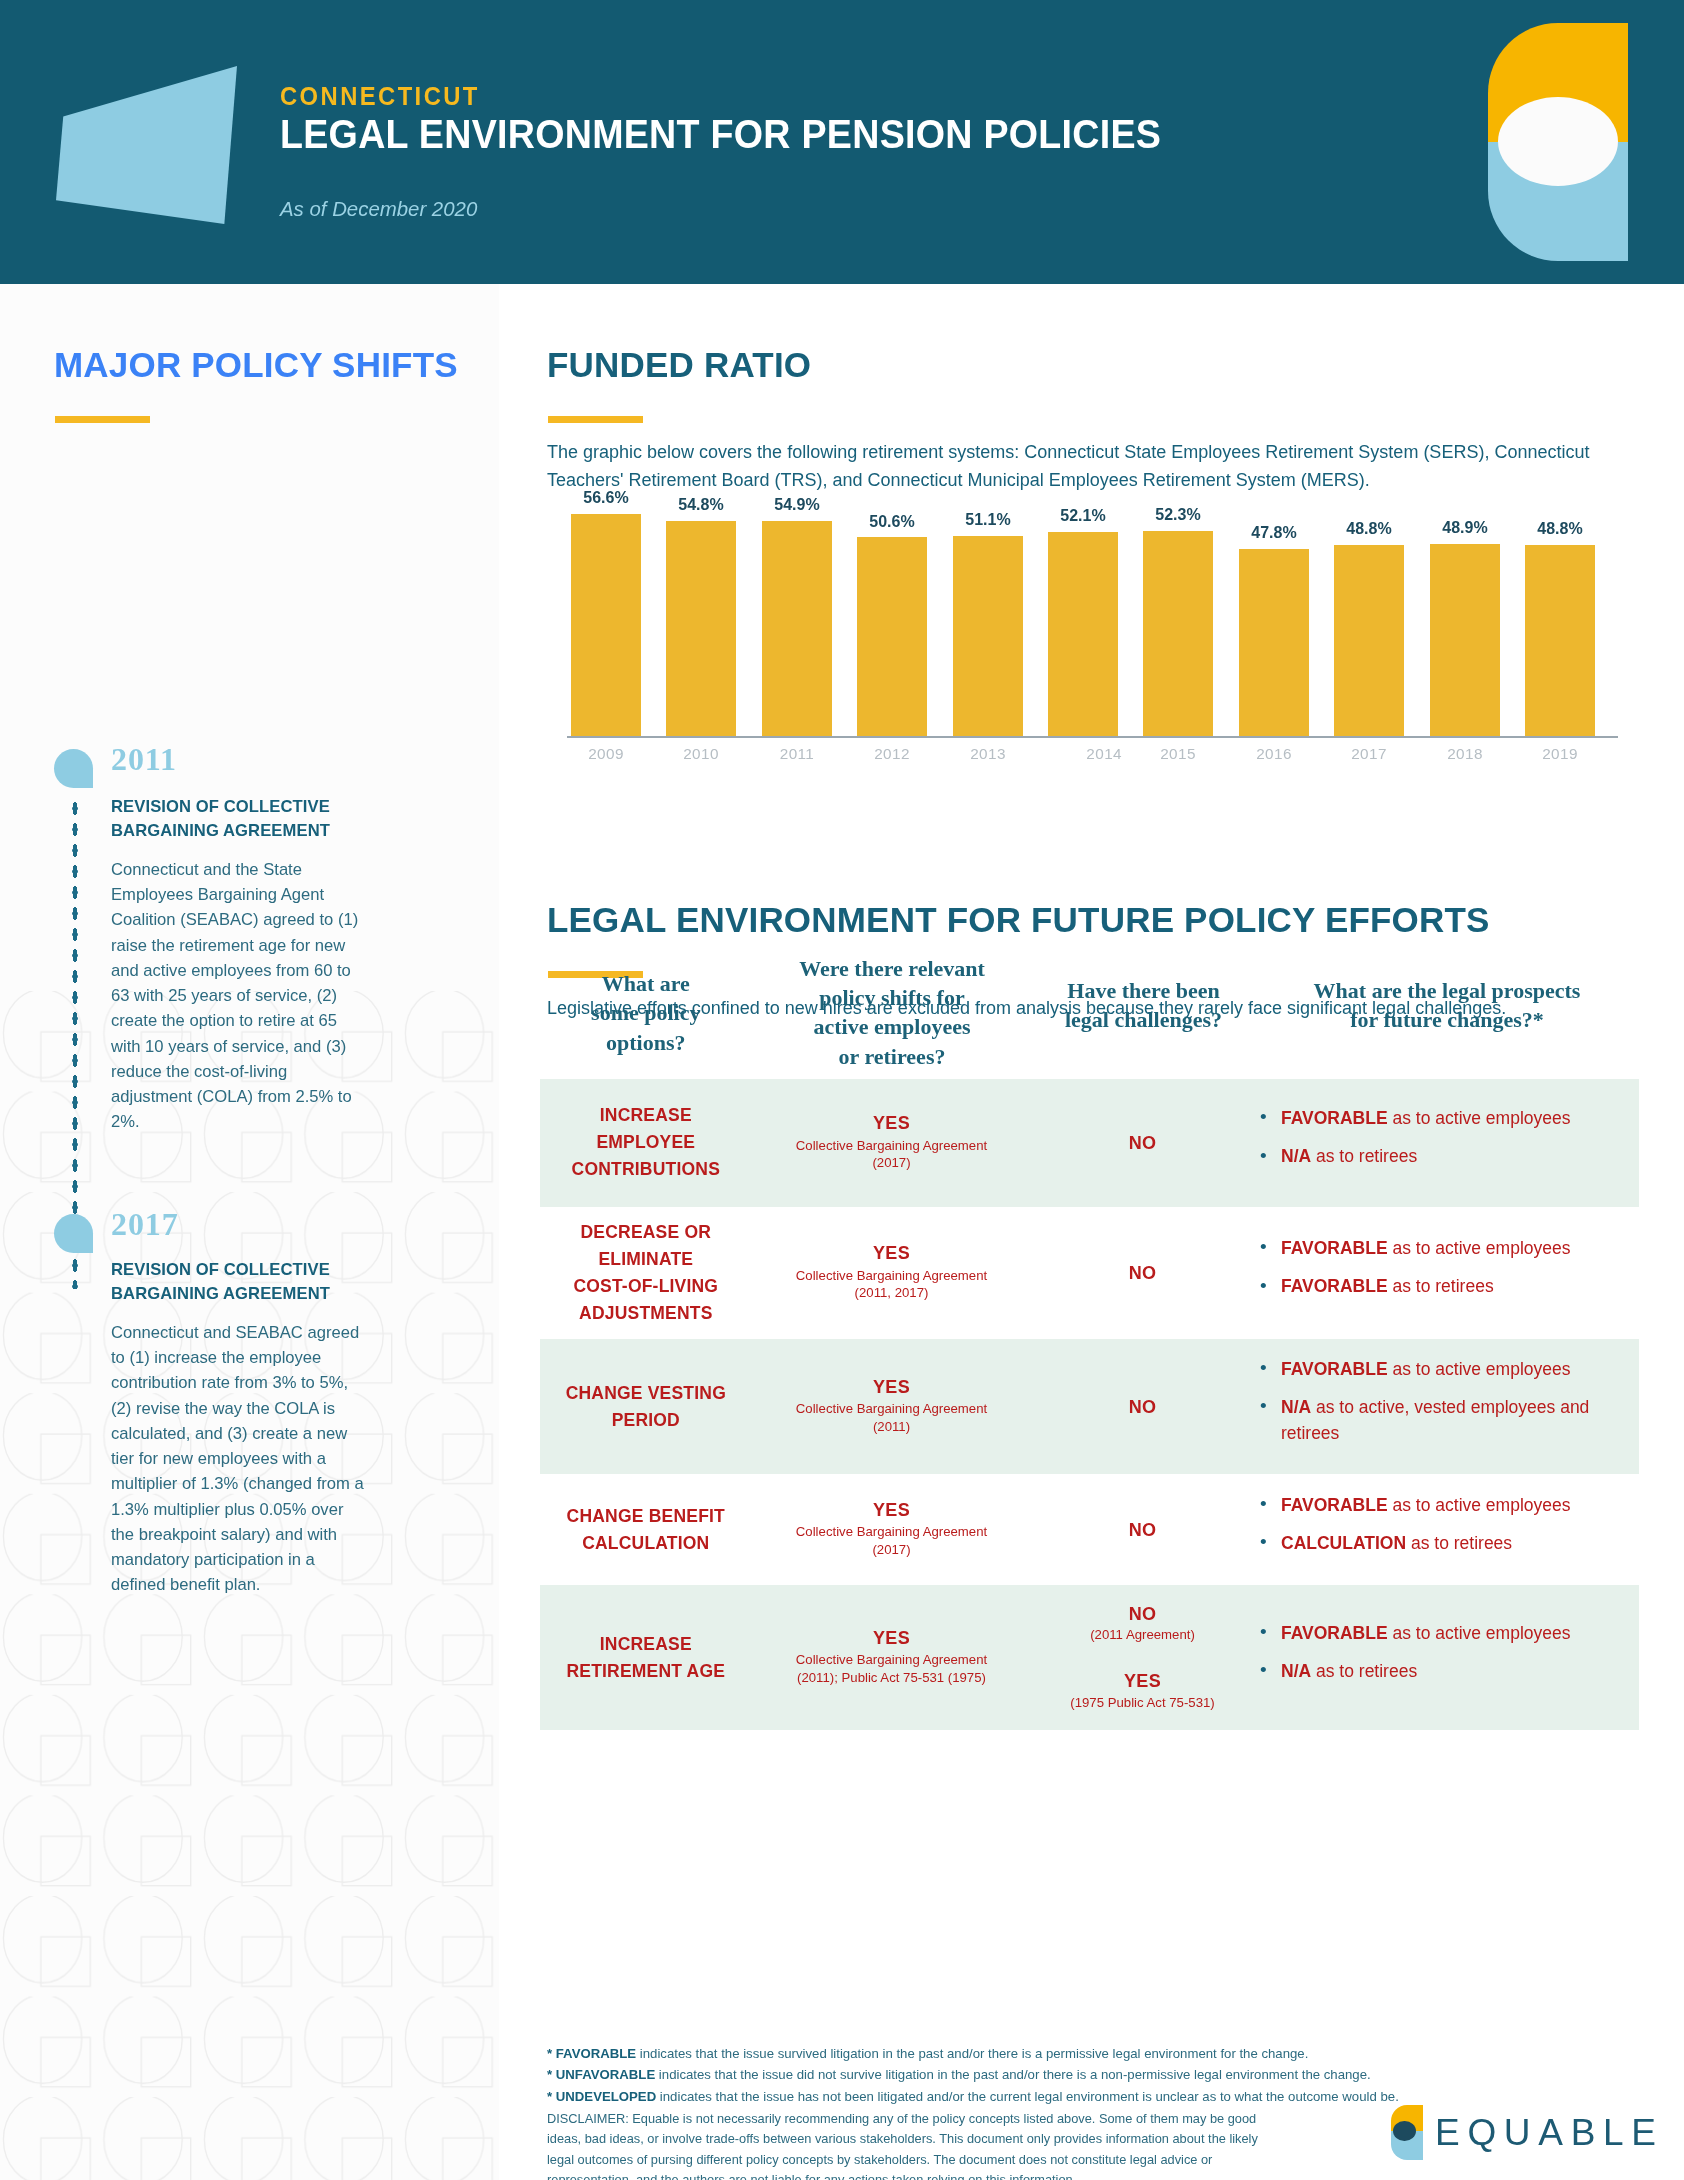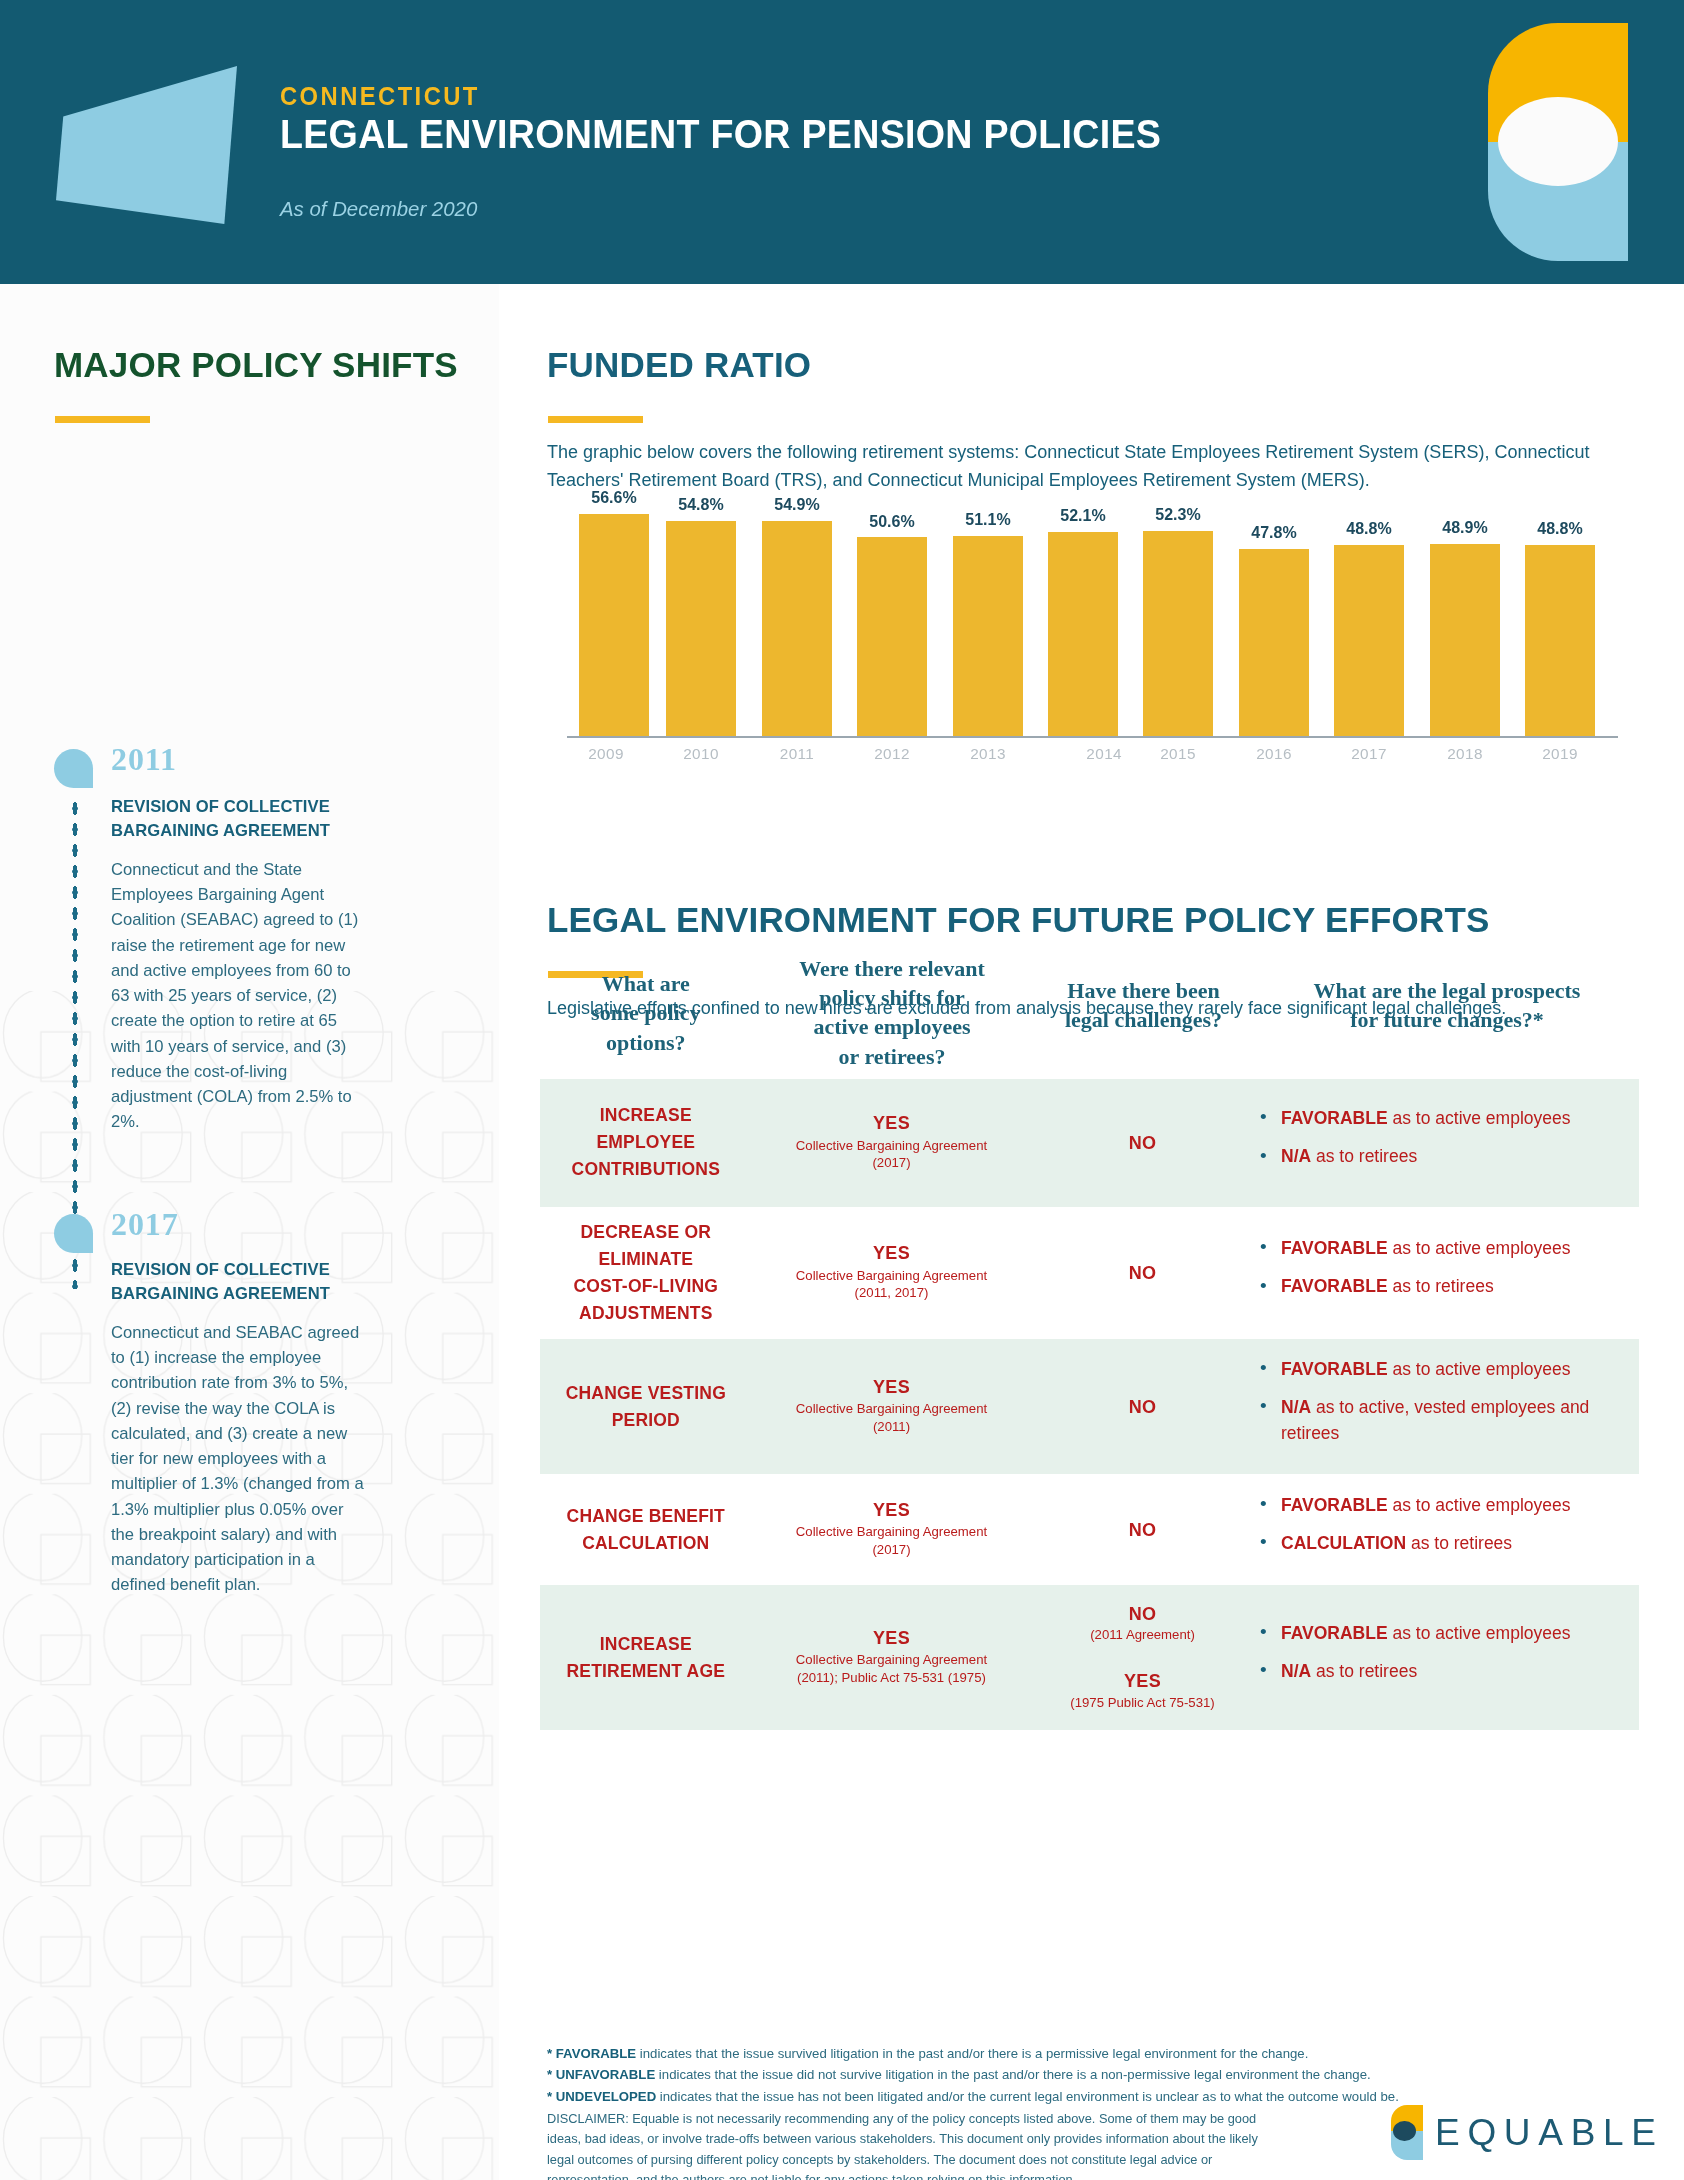--- a/index.html
+++ b/index.html
@@ -110,7 +110,7 @@
     left: 54px; top: 61px;
     font-size: 35px;
     font-weight: 700;
-    color: #14532d;
+    color: #3b82f6;
     letter-spacing: 0.2px;
     font-family: "Liberation Sans Narrow", "Liberation Sans", sans-serif;
   }

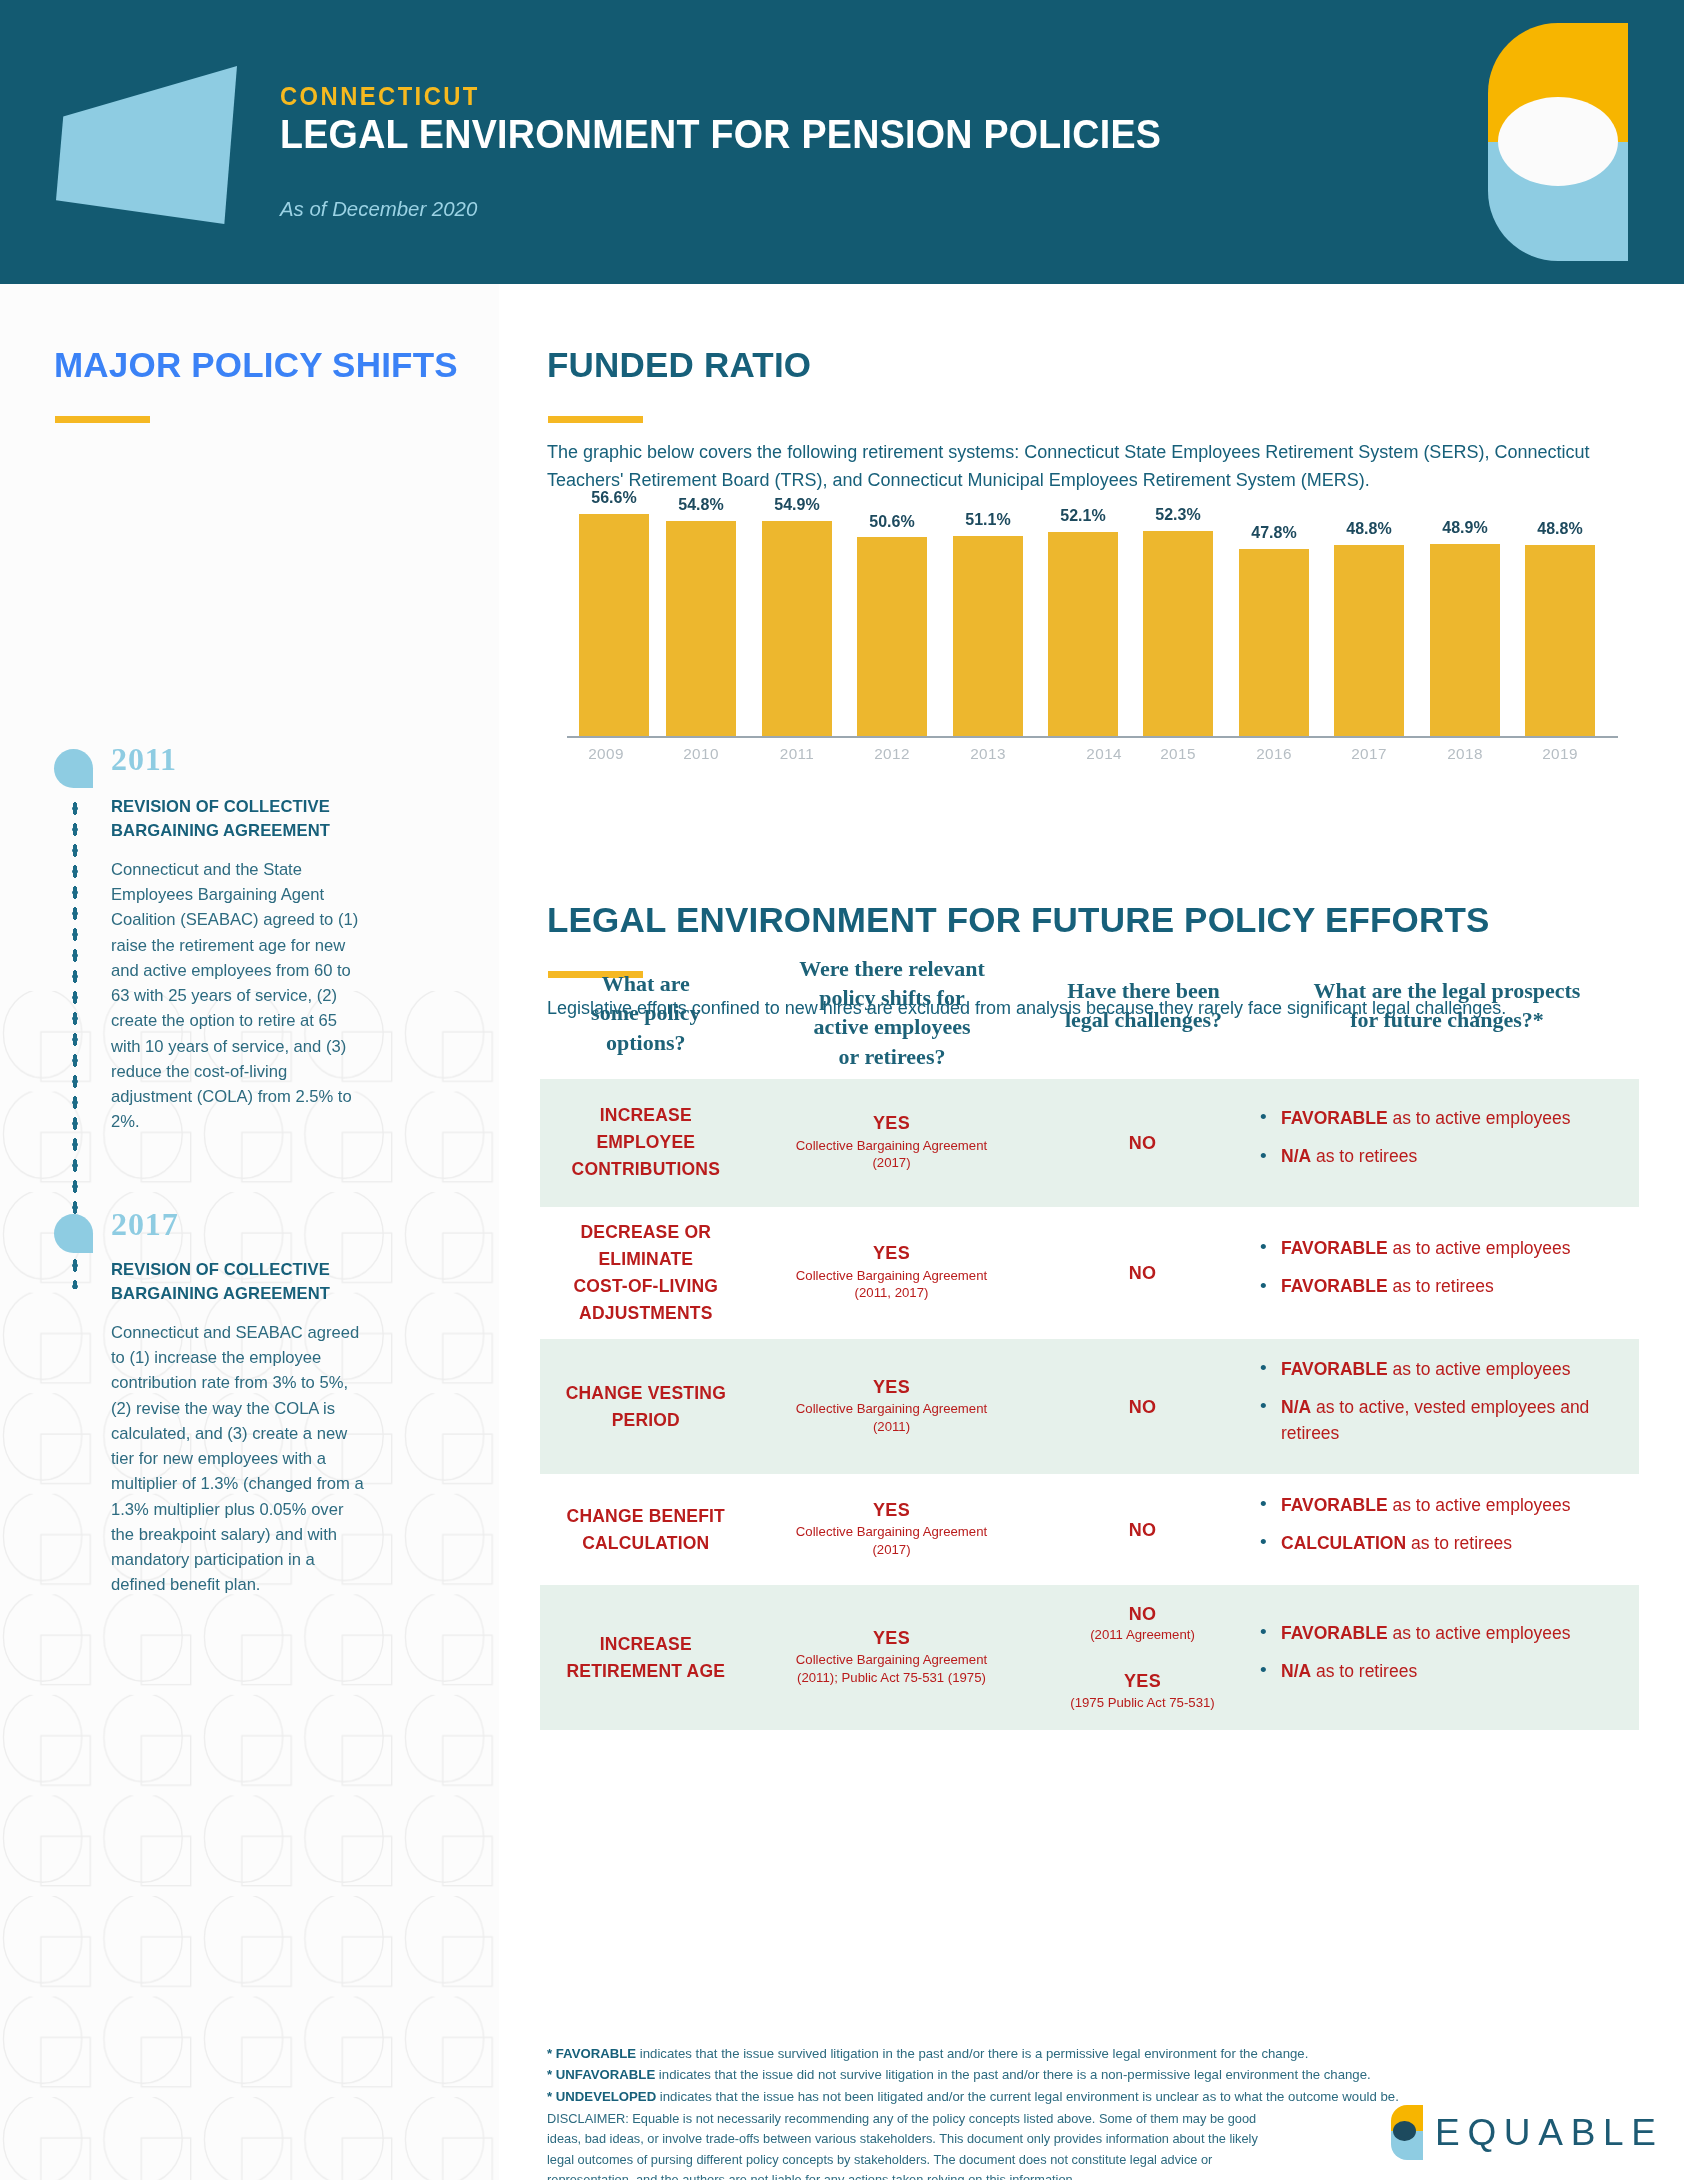--- a/index.html
+++ b/index.html
@@ -346,7 +346,7 @@
 
     <div class="chart">
       <div class="chart-plot" id="chart-plot">
-          <div class="bar-slot" style="left: 8px; height: 223px;">
+          <div class="bar-slot" style="left: 0px; height: 223px;">
             <div class="bar" style="height: 223px; background: rgb(237, 183, 46);"></div>
             <div class="bar-value" style="bottom: 230px;">56.6%</div>
           </div>

